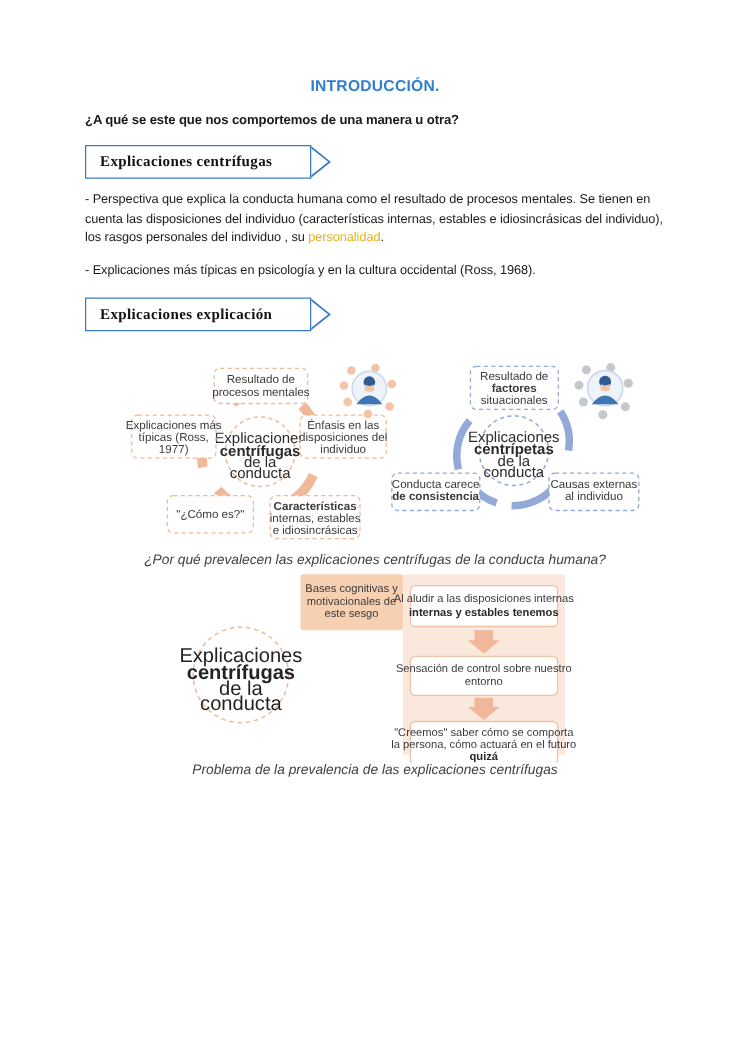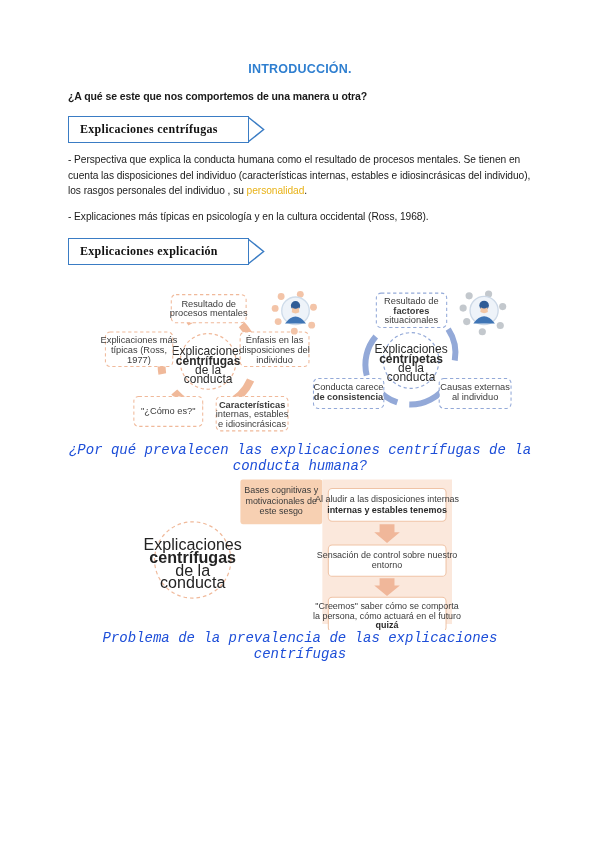--- a/index.html
+++ b/index.html
@@ -93,10 +93,10 @@
   }
   .cap {
     text-align: center;
-    font-family: Liberation Mono, monospace;
+    font-family: Liberation Sans, sans-serif;
     font-style: italic;
-    font-size: 14px;
-    color: #1d4ed8;
+    font-size: 11px;
+    color: #404040;
     margin-top: 6px;
   }
 

